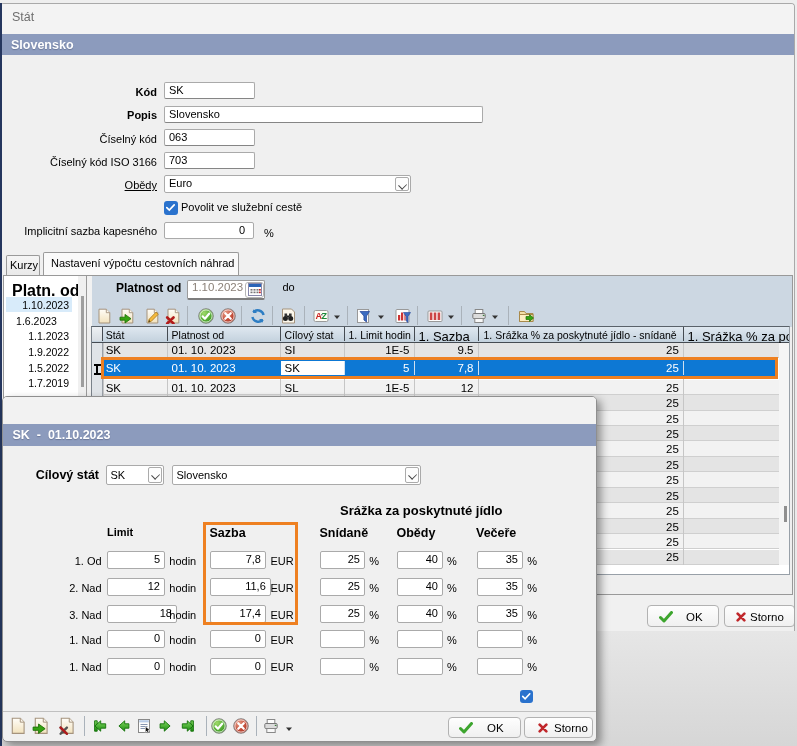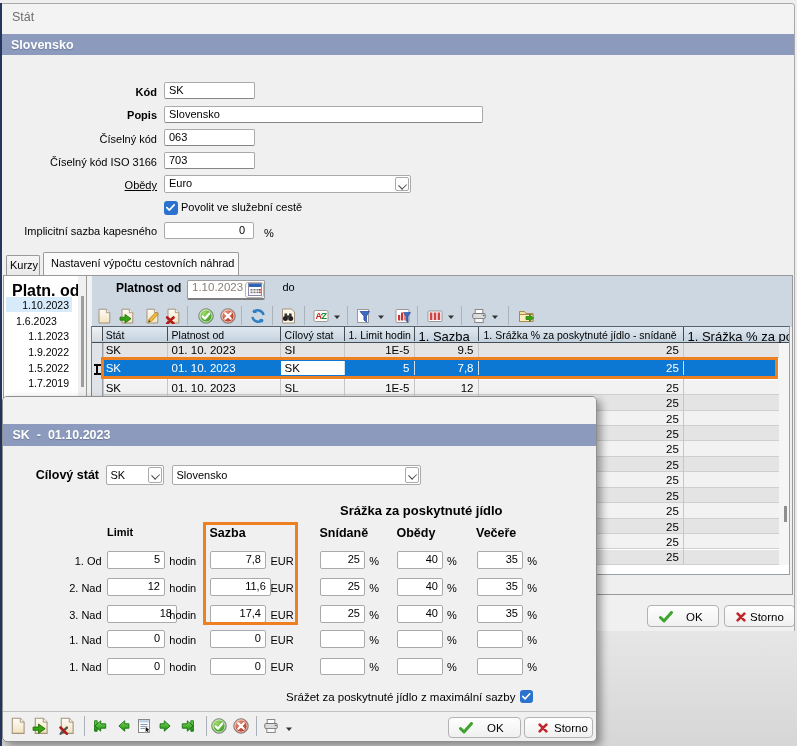--- a/index.html
+++ b/index.html
@@ -362,7 +362,6 @@
 <div class="inp rt" style="left:473.7px;top:261px;width:46.3px;height:17.5px"></div>
 <div class="lbl" style="left:524.3px;top:264.5px">%</div>
 <div class="abs" style="left:199.8px;top:125.5px;width:95px;height:103px;border:3px solid #ee8021"></div>
-<div class="lbl" style="left:0;top:294px;width:512.5px;text-align:right;font-size:11.5px">Srážet za poskytnuté jídlo z maximální sazby</div>
 <div class="abs" style="left:516.5px;top:293px;width:13.5px;height:13.5px;background:#2a72cd;border-radius:3px"></div>
 <svg class="abs" style="left:518px;top:294.5px" width="10.5" height="10.5" viewBox="0 0 11 11">
       <path d="M1.8 5.6 4.3 8.1 9.2 2.9" stroke="#fff" stroke-width="1.7" fill="none" stroke-linecap="round"></path>

